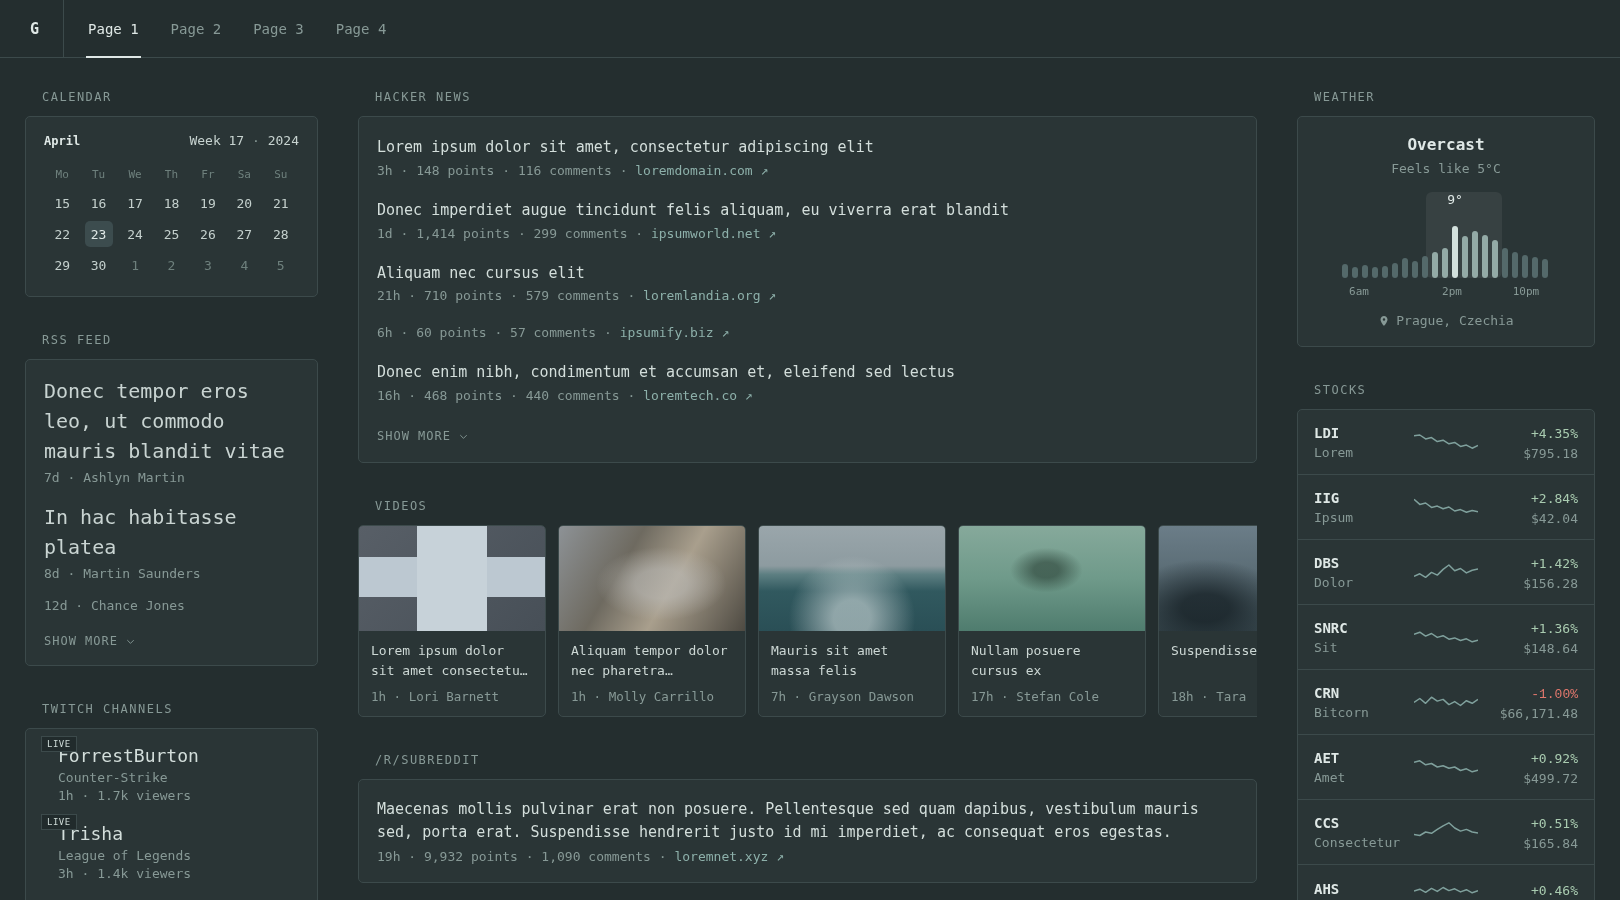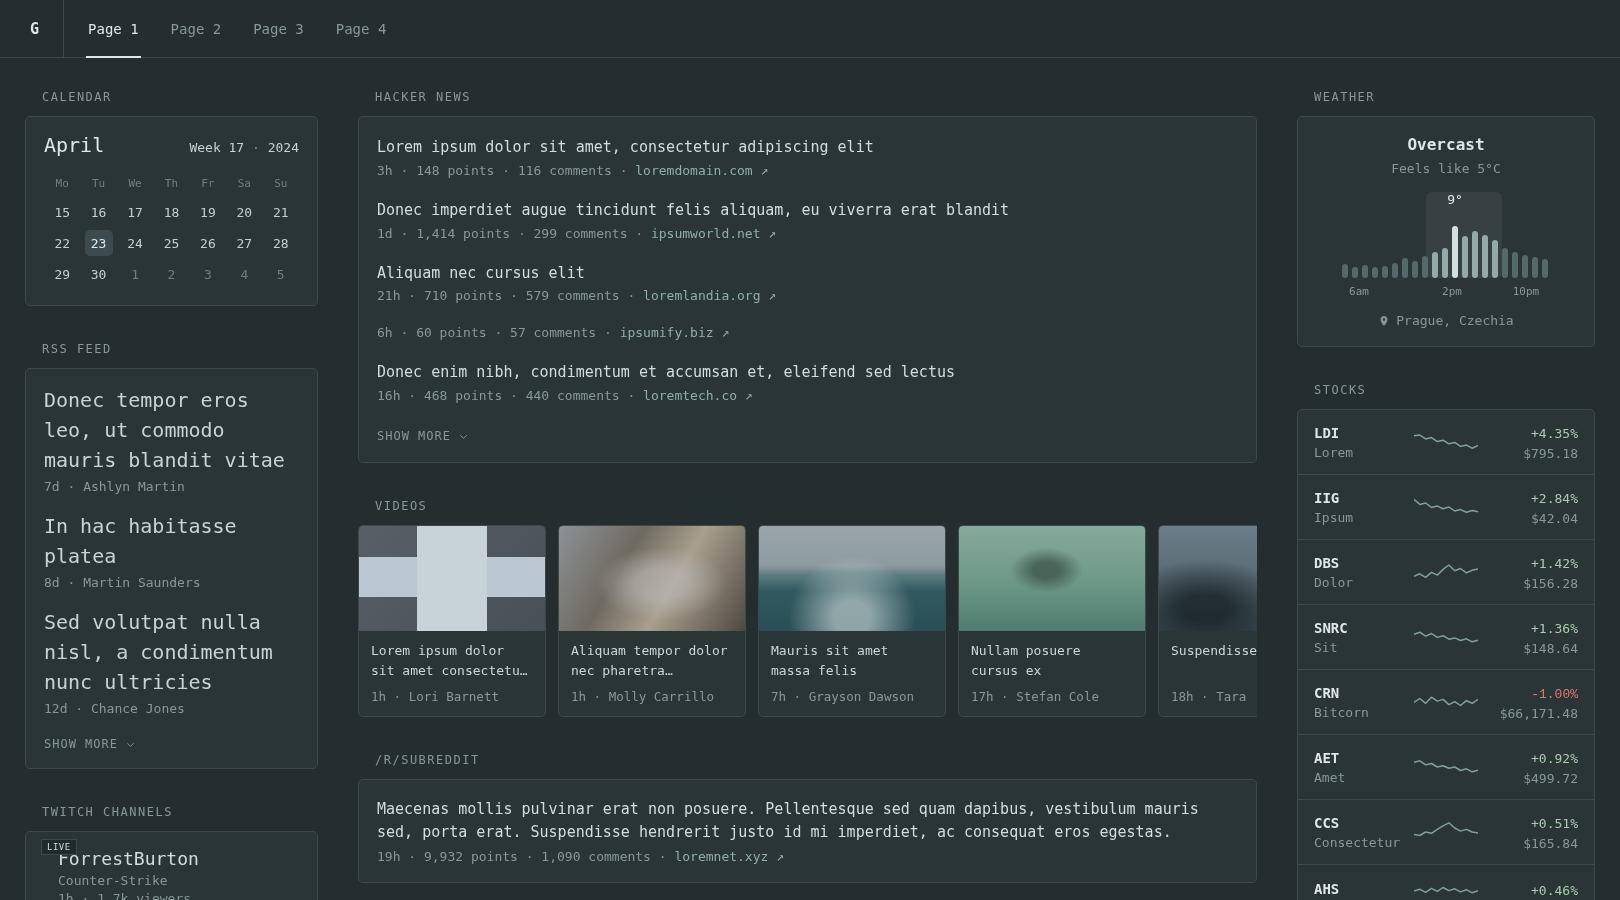--- a/index.html
+++ b/index.html
@@ -32,7 +32,7 @@
 
 .cal-card{padding:16px 18px;}
 .cal-head{display:flex;justify-content:space-between;align-items:baseline;}
-.cal-month{font-size:20px;font-weight:normal;color:var(--accent);}
+.cal-month{font-size:12px;font-weight:bold;color:var(--accent);}
 .cal-meta{font-size:13px;color:#c7d3d0;}
 .cal-sep{color:var(--dim);}
 .cal-grid{display:grid;grid-template-columns:repeat(7,1fr);row-gap:1px;margin-top:12px;text-align:center;}

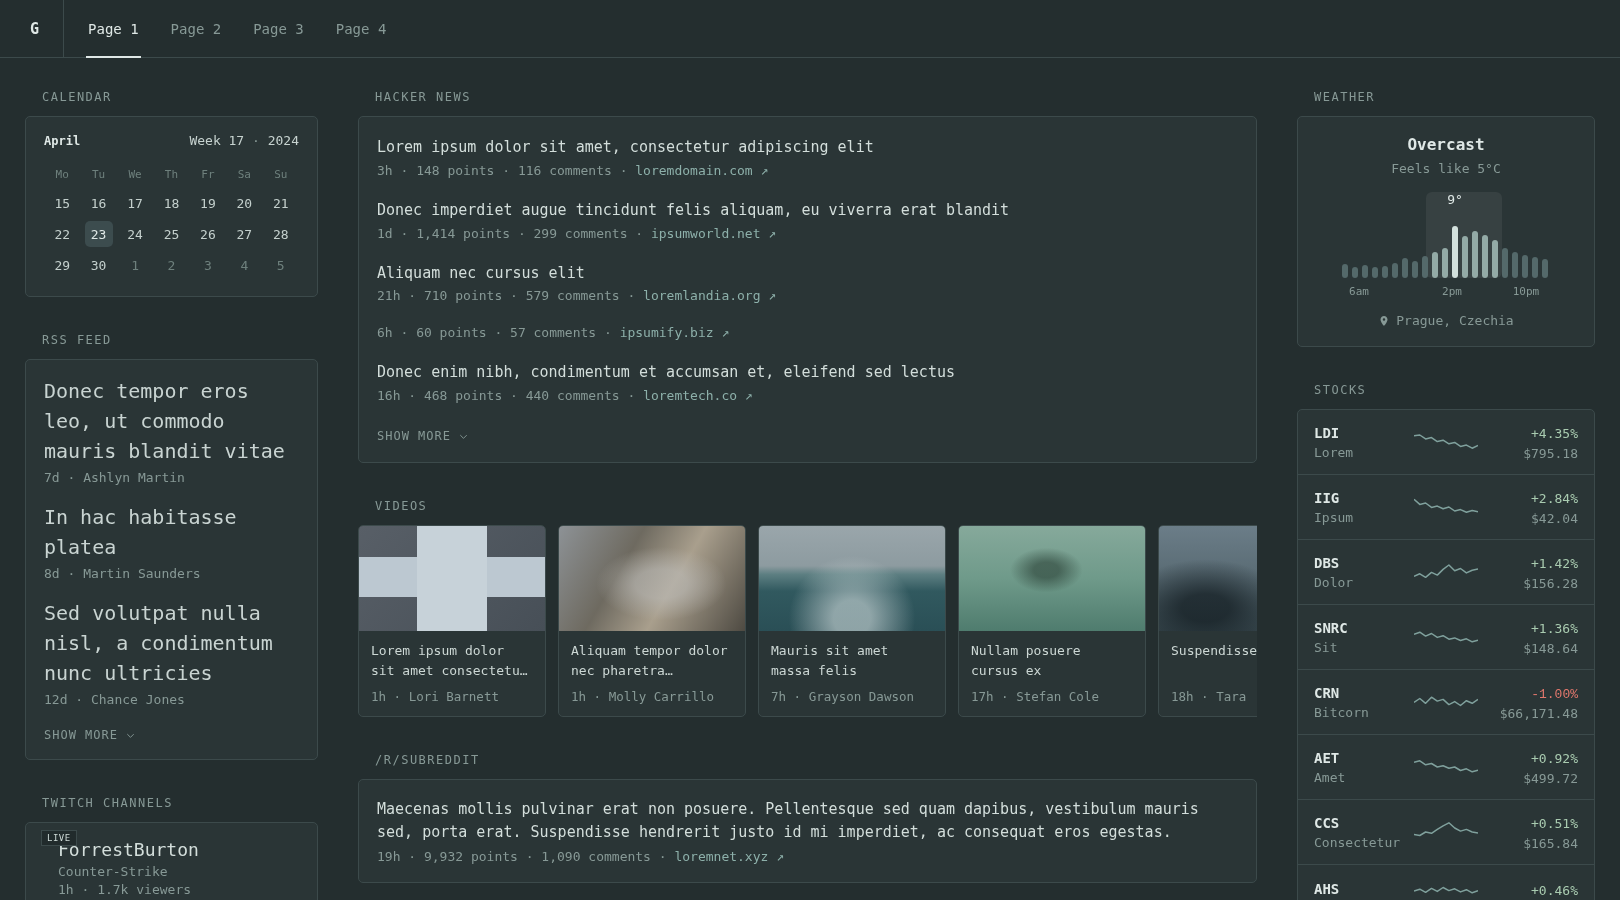--- a/index.html
+++ b/index.html
@@ -247,7 +247,6 @@
           <div class="meta">8d · Martin Saunders</div>
         </div>
         <div class="rss-item">
-          <a class="rss-title">Sed volutpat nulla nisl, a condimentum nunc ultricies</a>
           <div class="meta">12d · Chance Jones</div>
         </div>
         <a class="show-more">

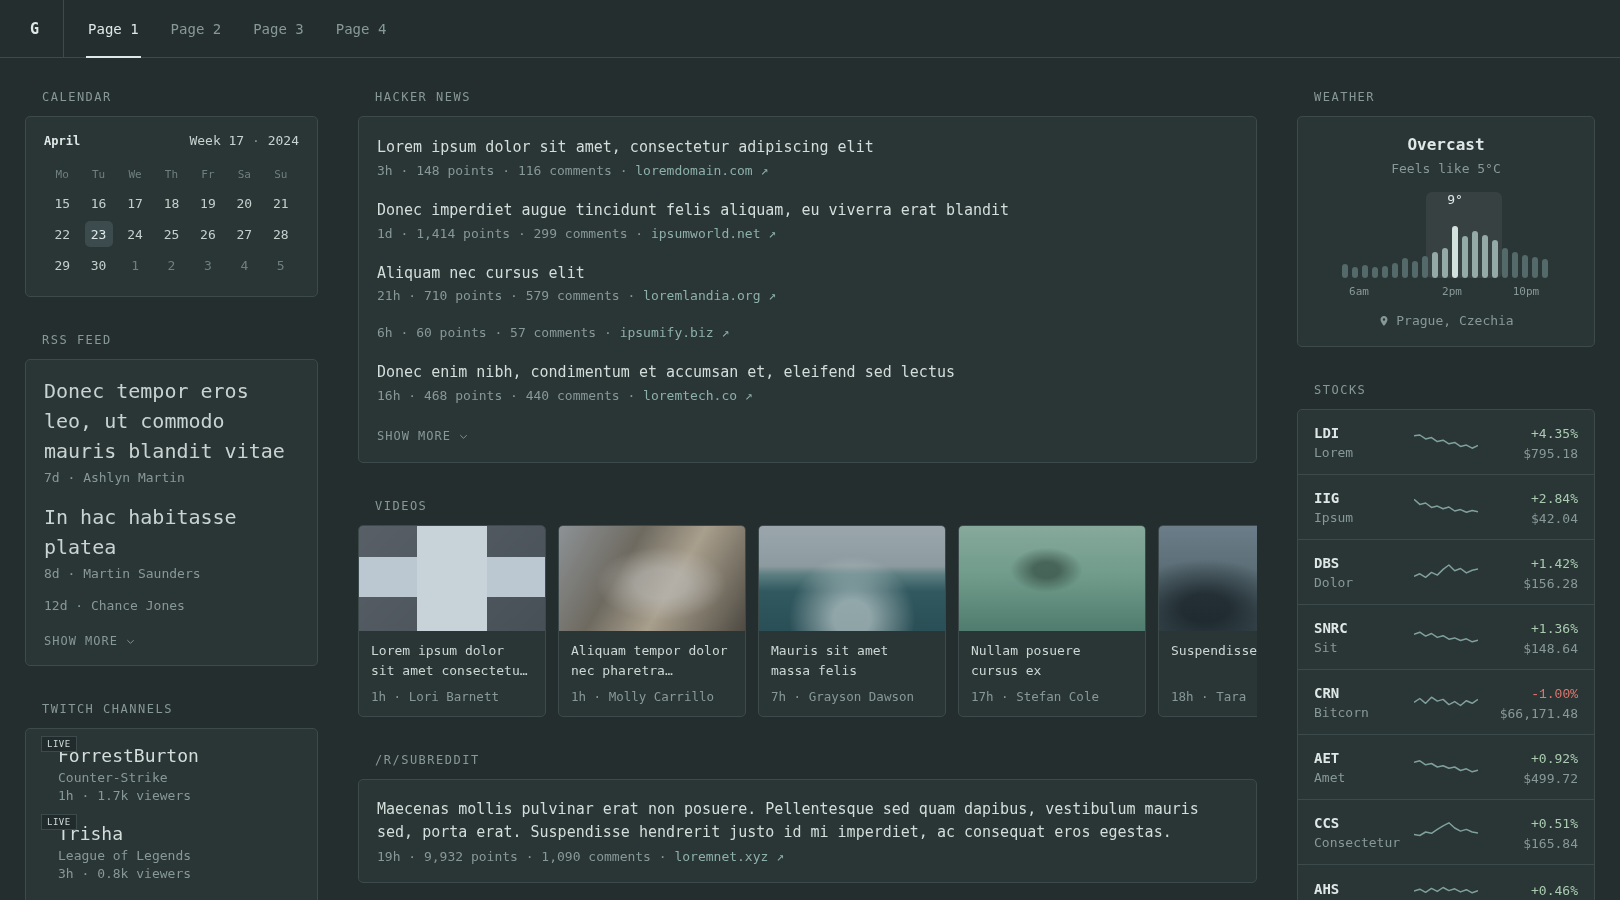--- a/index.html
+++ b/index.html
@@ -280,7 +280,7 @@
           <span>
             <span class="tw-name">Trisha</span>
             <div class="tw-game">League of Legends</div>
-            <div class="tw-meta">3h · 0.8k viewers</div>
+            <div class="tw-meta">3h · 1.4k viewers</div>
           </span>
         </a>
         <a class="tw-row">

